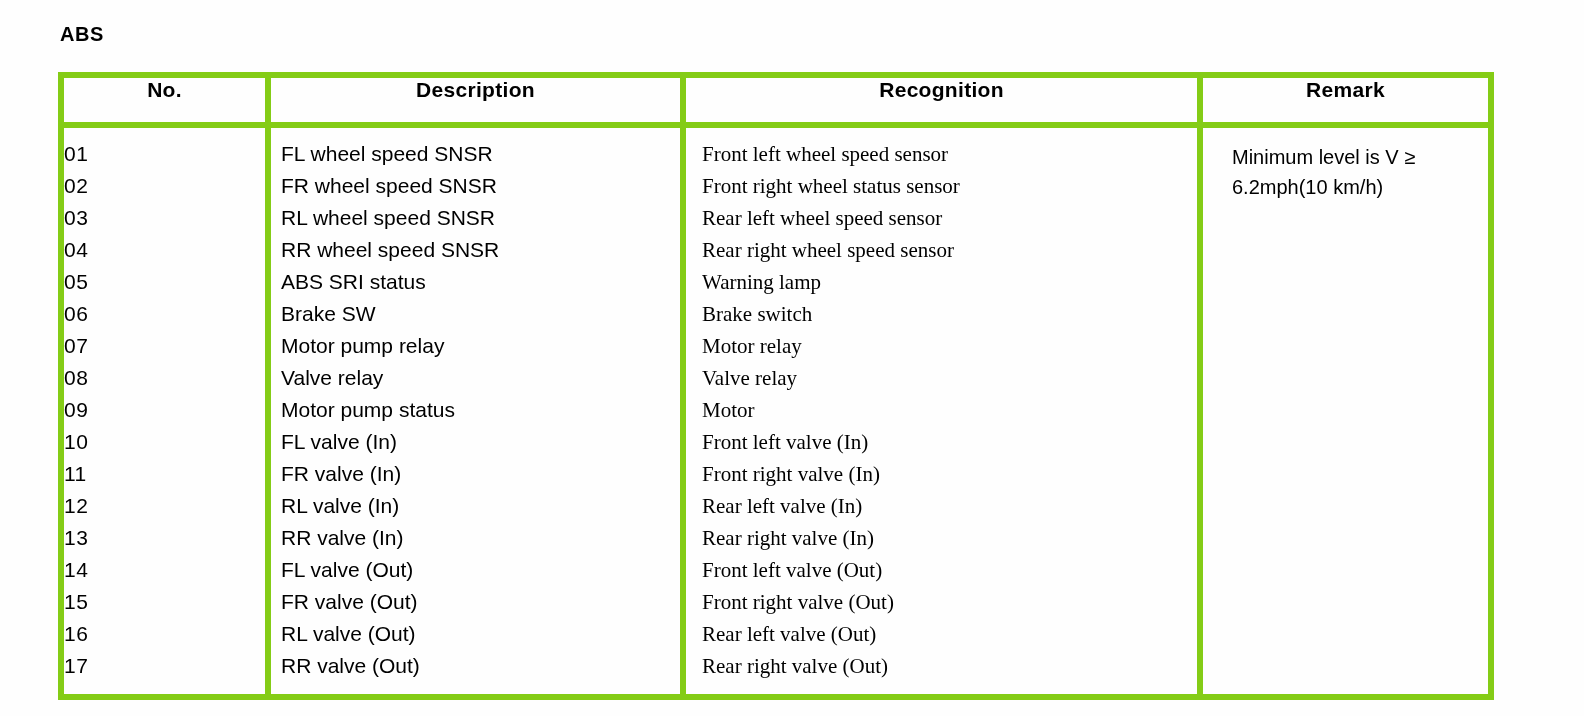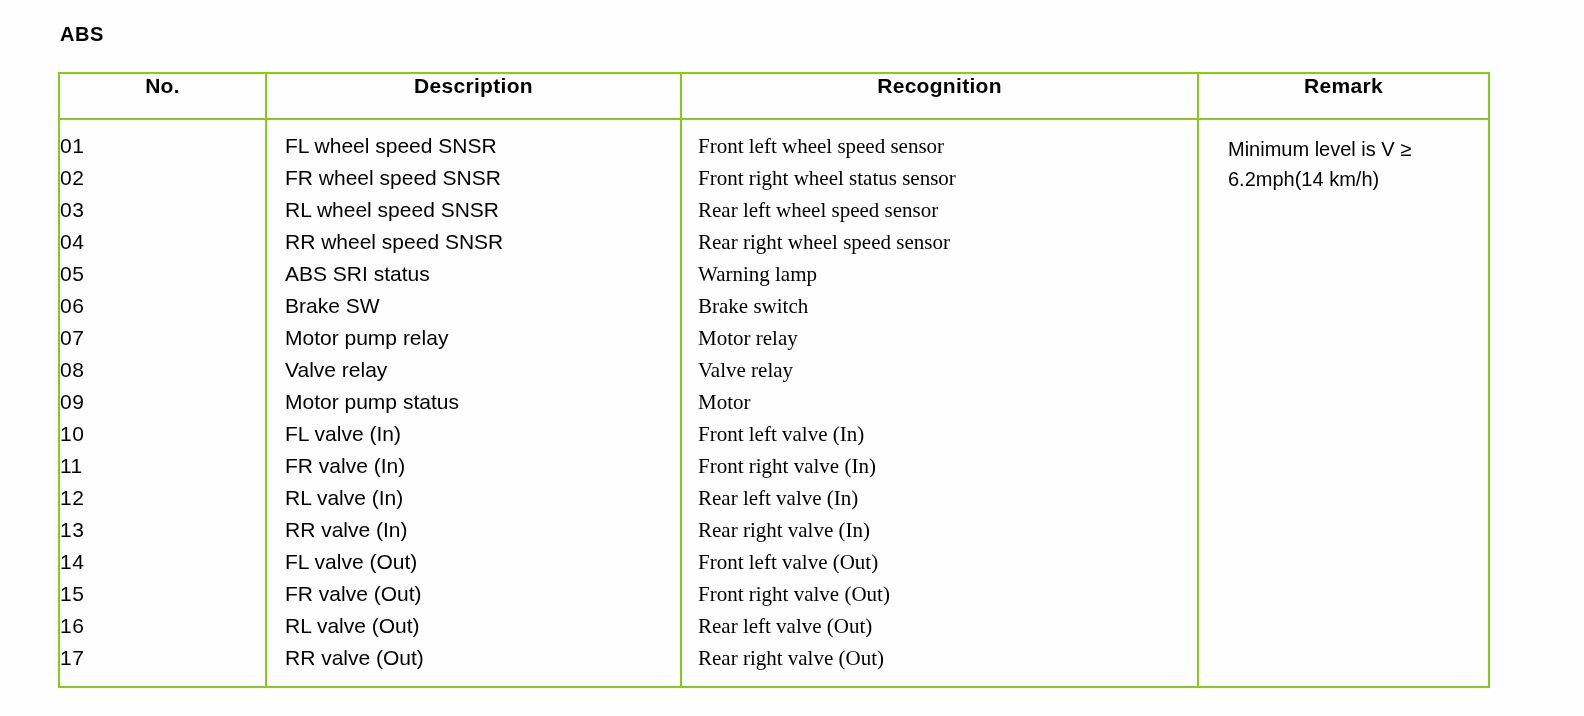--- a/index.html
+++ b/index.html
@@ -46,7 +46,7 @@
     table-layout: fixed;
   }
   #data-table td, #data-table th {
-    border: 2px solid #84cc16;
+    border: 6px solid #84cc16;
     padding: 0;
     vertical-align: top;
   }

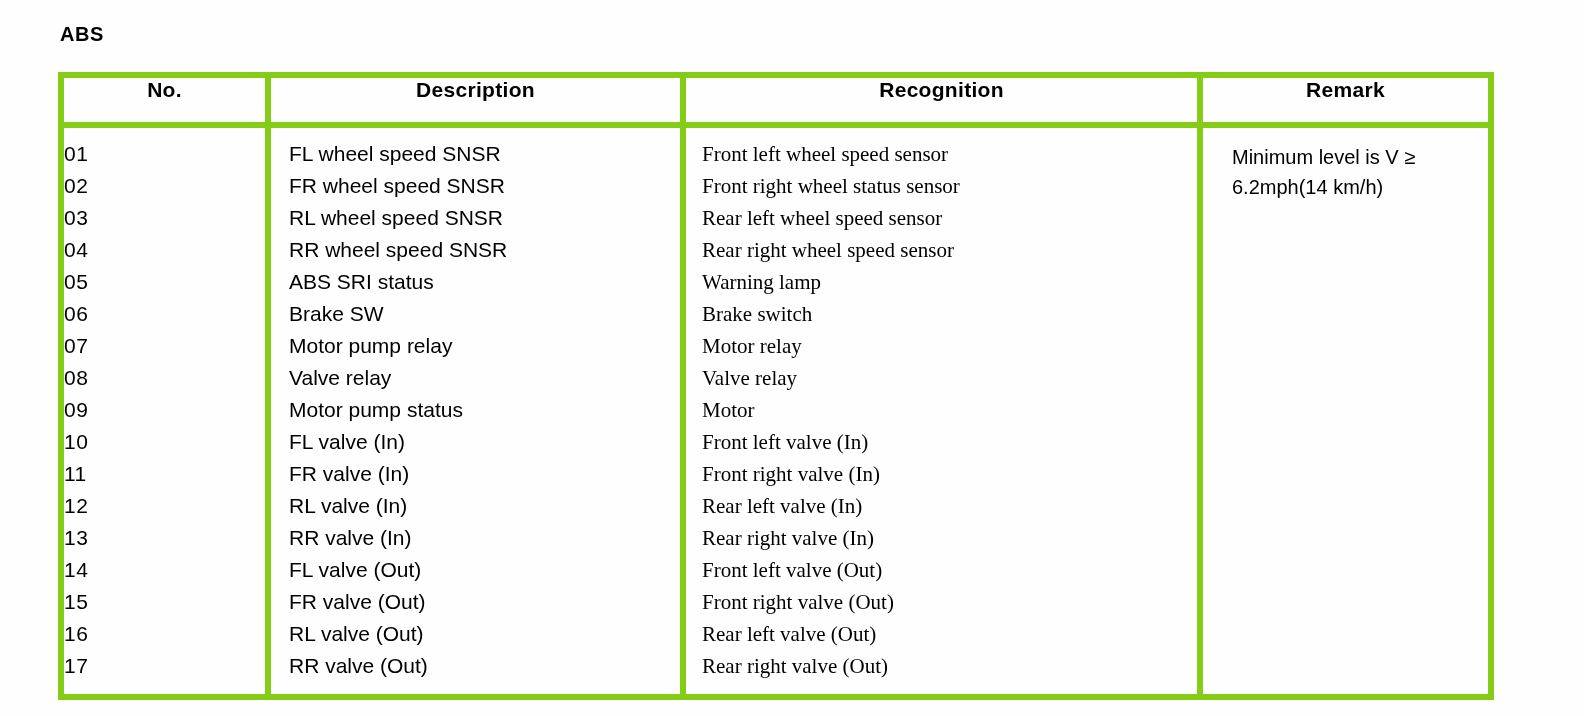--- a/index.html
+++ b/index.html
@@ -88,7 +88,7 @@
     letter-spacing: 0.5px;
   }
   .col-desc .lines li {
-    padding-left: 18px;
+    padding-left: 10px;
   }
   .col-recog .lines li {
     padding-left: 16px;

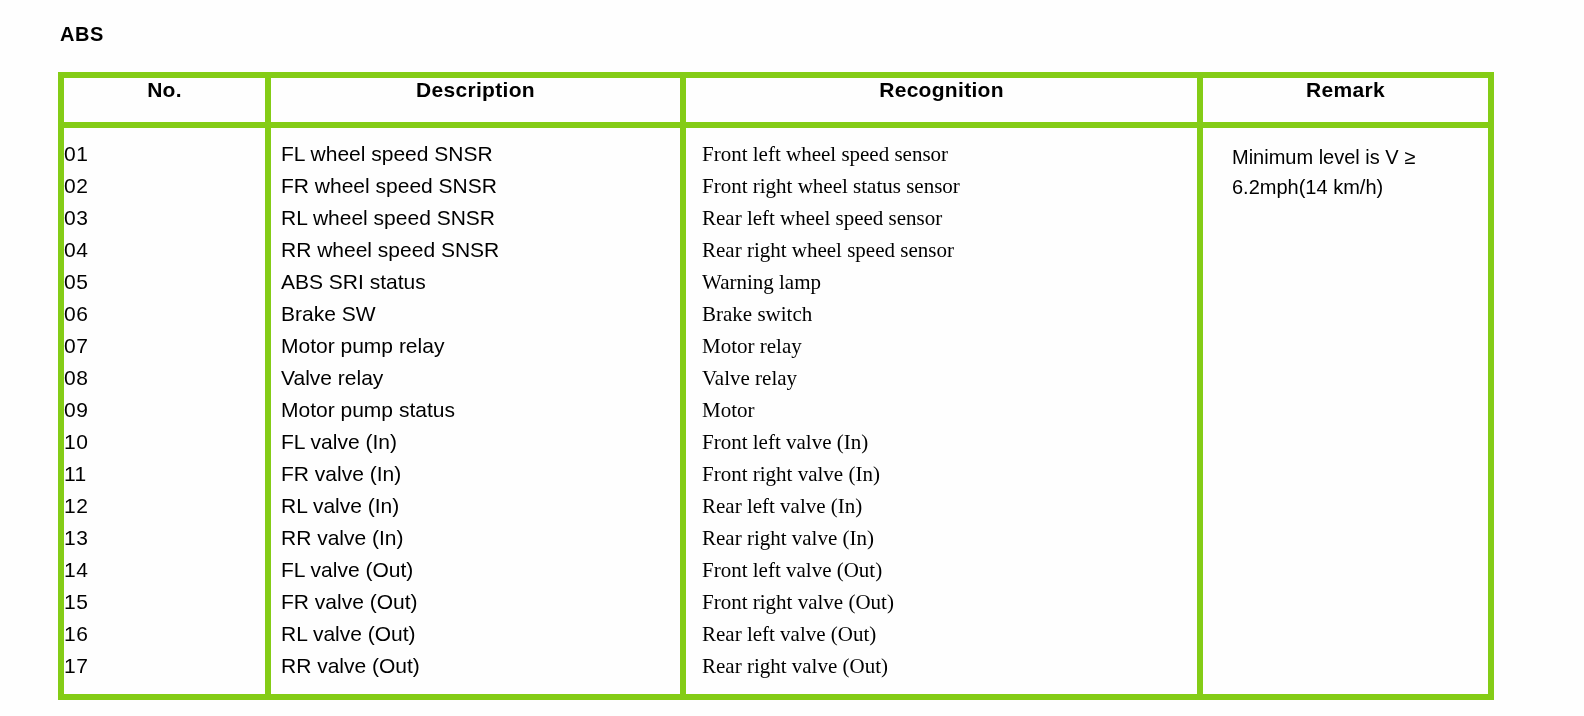--- a/index.html
+++ b/index.html
@@ -194,7 +194,7 @@
         <td class="stack col-rem">
           <div class="remark-body">
             <div class="rline">Minimum level is V ≥</div>
-            <div class="rline">6.2mph(14 km/h)</div>
+            <div class="rline">6.2mph(10 km/h)</div>
           </div>
         </td>
       </tr>

